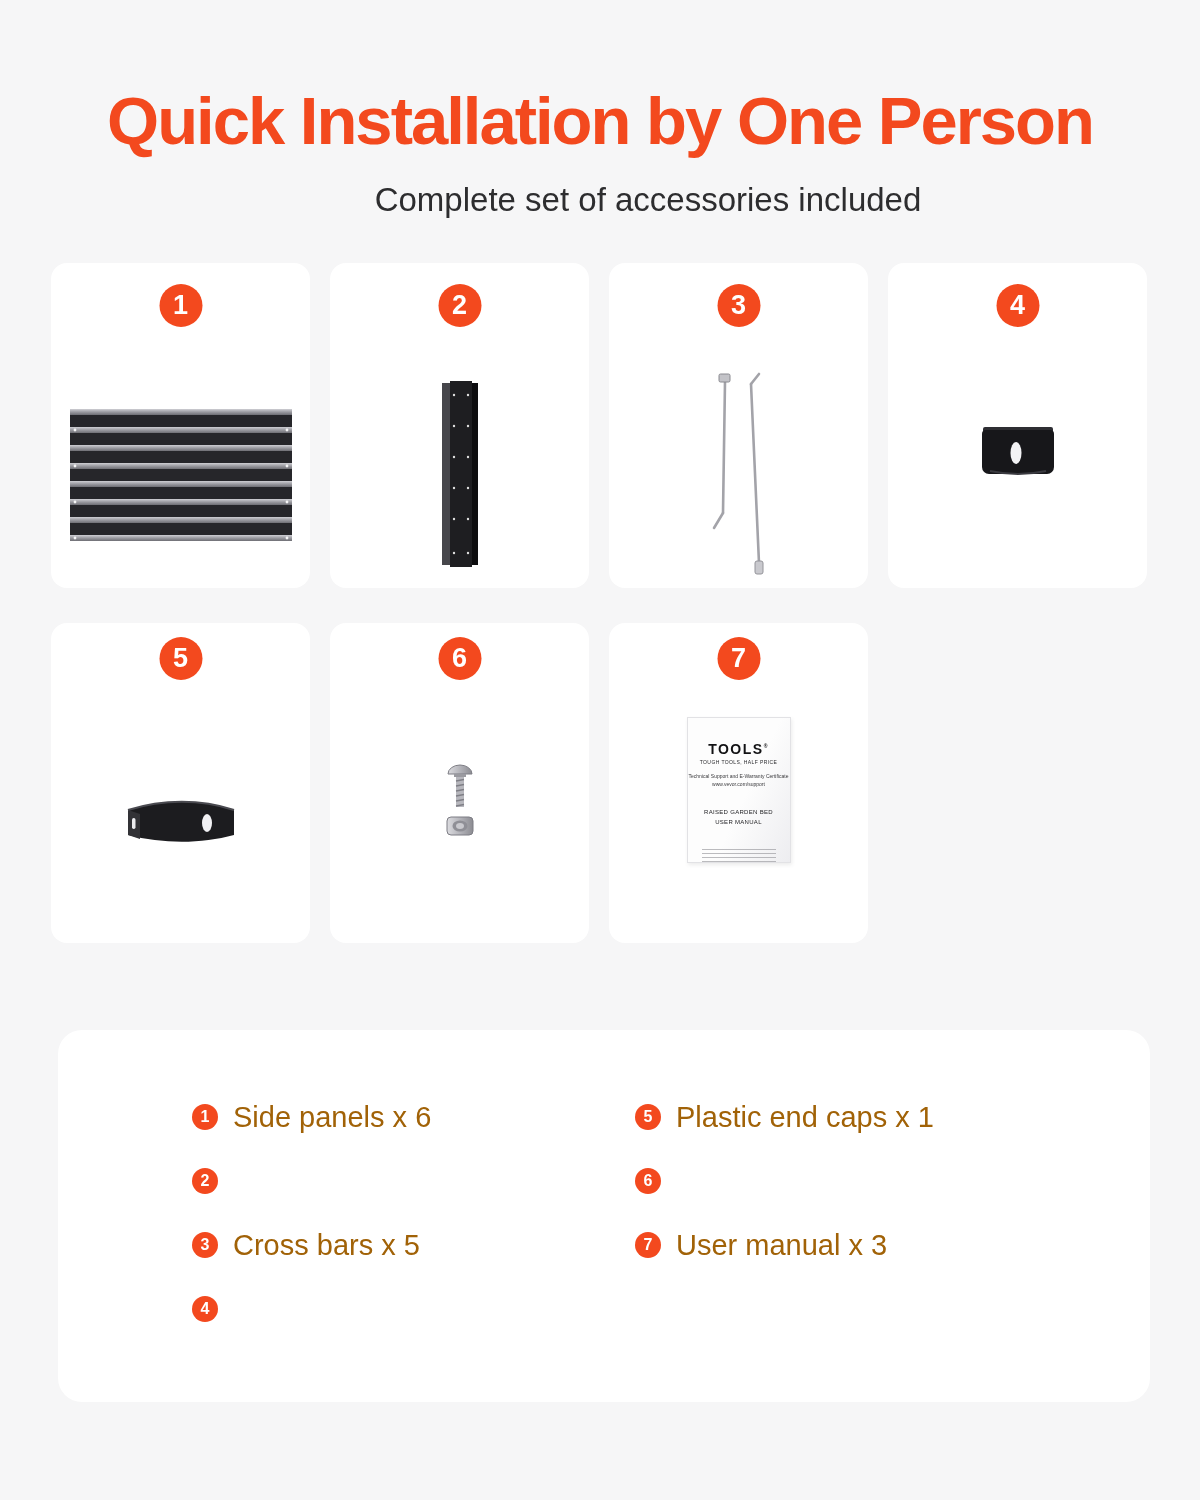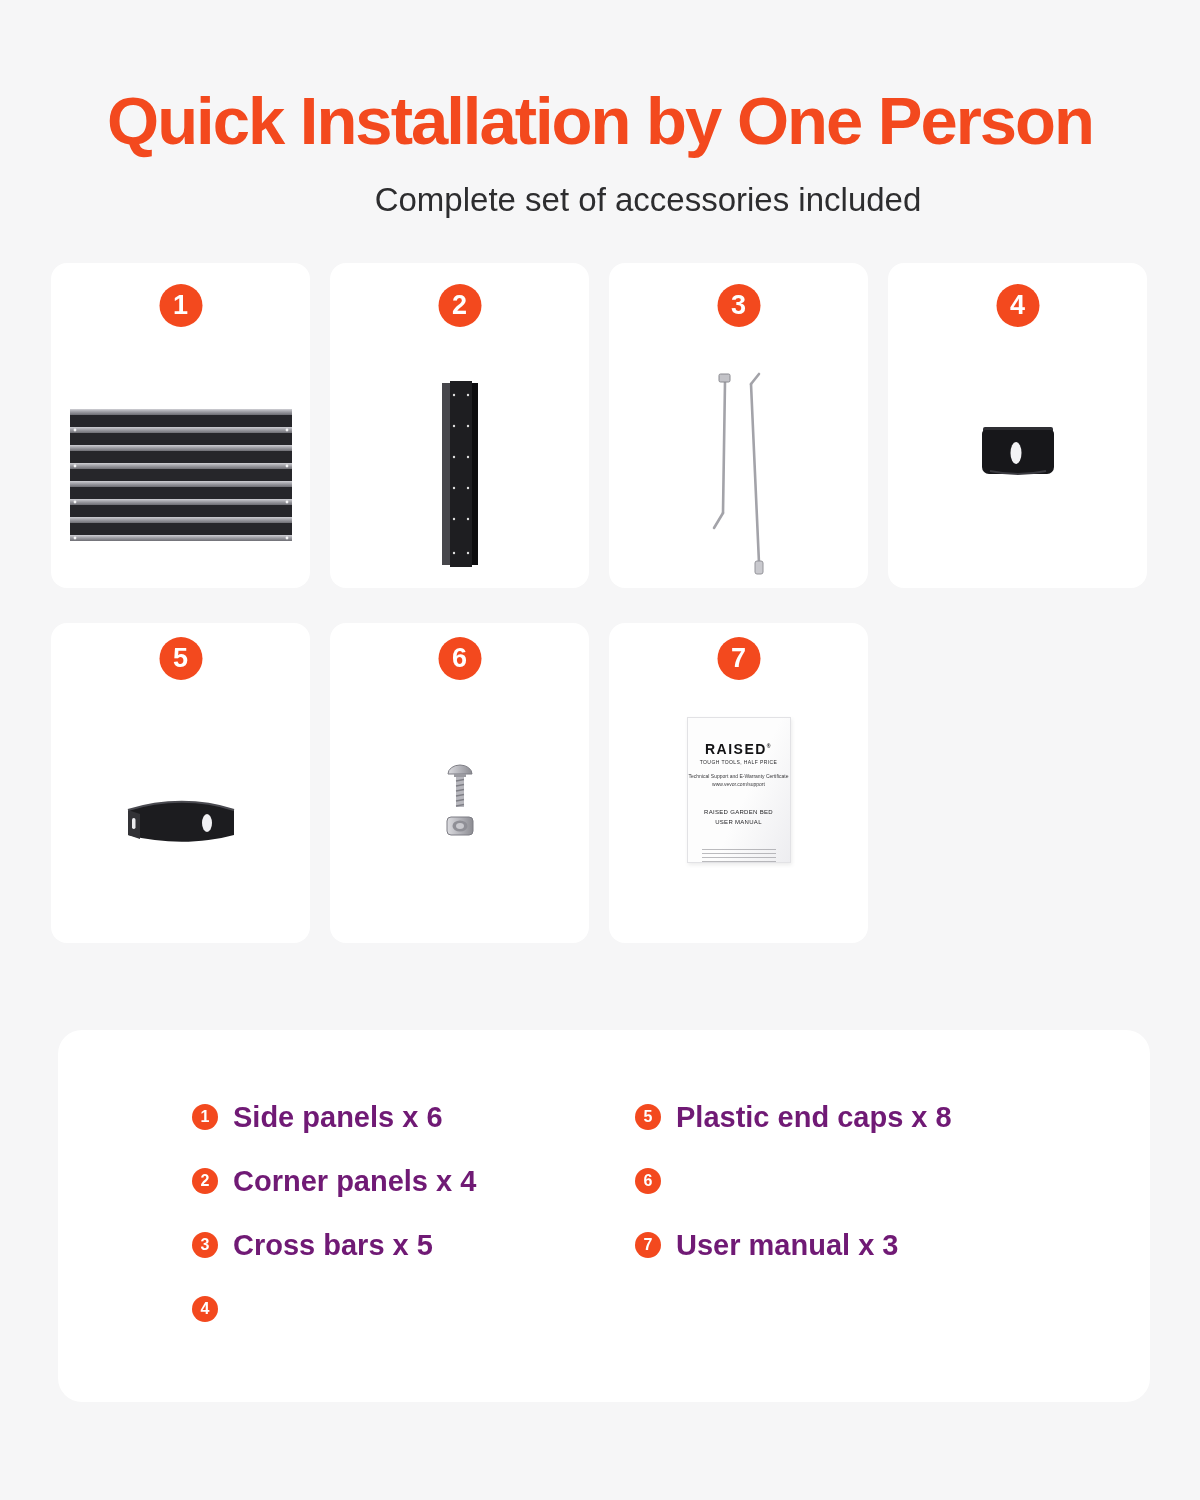--- a/index.html
+++ b/index.html
@@ -181,7 +181,7 @@
   <div class="card r2 c3">
     <div class="badge">7</div>
     <div class="manual">
-      <div class="m-brand"><span>RAISED</span><sup>®</sup></div>
+      <div class="m-brand"><span>TOOLS</span><sup>®</sup></div>
       <div class="m-tagline">TOUGH TOOLS, HALF PRICE</div>
       <div class="m-support">
         <div>Technical Support and E-Warranty Certificate</div>

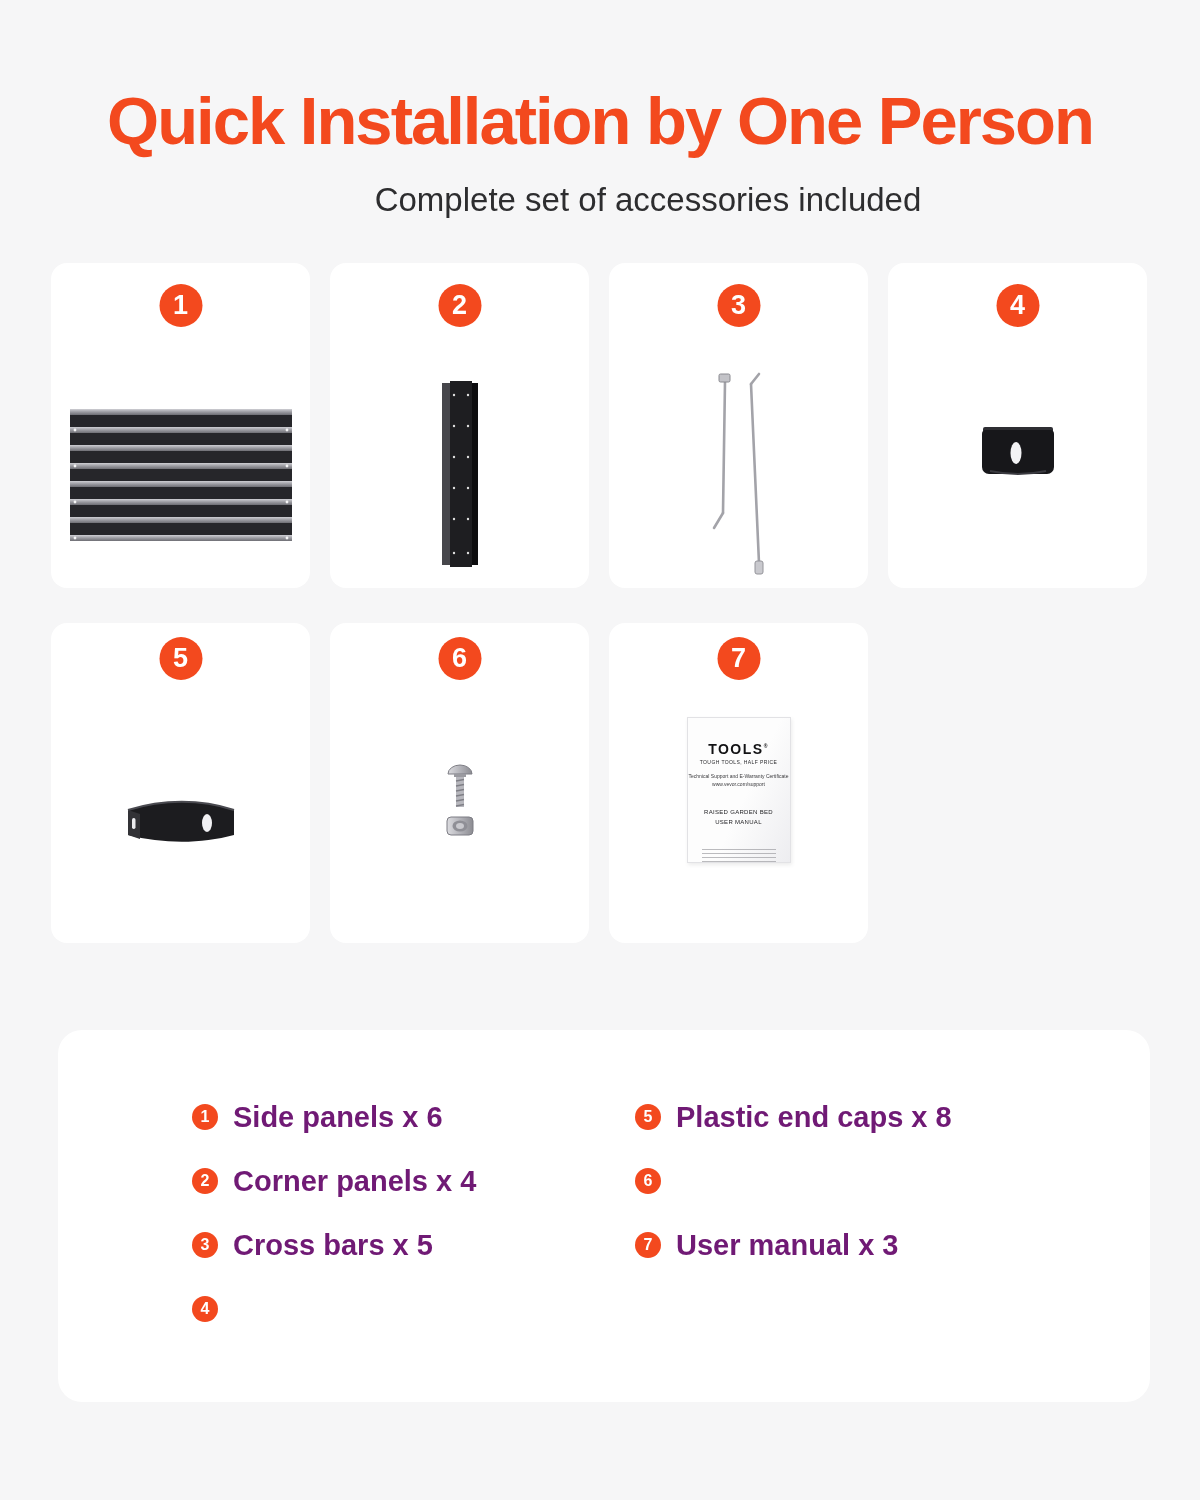--- a/index.html
+++ b/index.html
@@ -49,7 +49,7 @@
   .lbadge{width:26px; height:26px; border-radius:50%; background:#f3491e; color:#fff;
           font-size:16px; font-weight:bold; display:flex; align-items:center;
           justify-content:center; margin-right:15px; flex:0 0 auto;}
-  .llabel{font-size:29px; color:#701a75; white-space:nowrap;font-weight:bold;}
+  .llabel{font-size:29px; color:#a16207; white-space:nowrap;}
 </style>
 </head>
 <body>

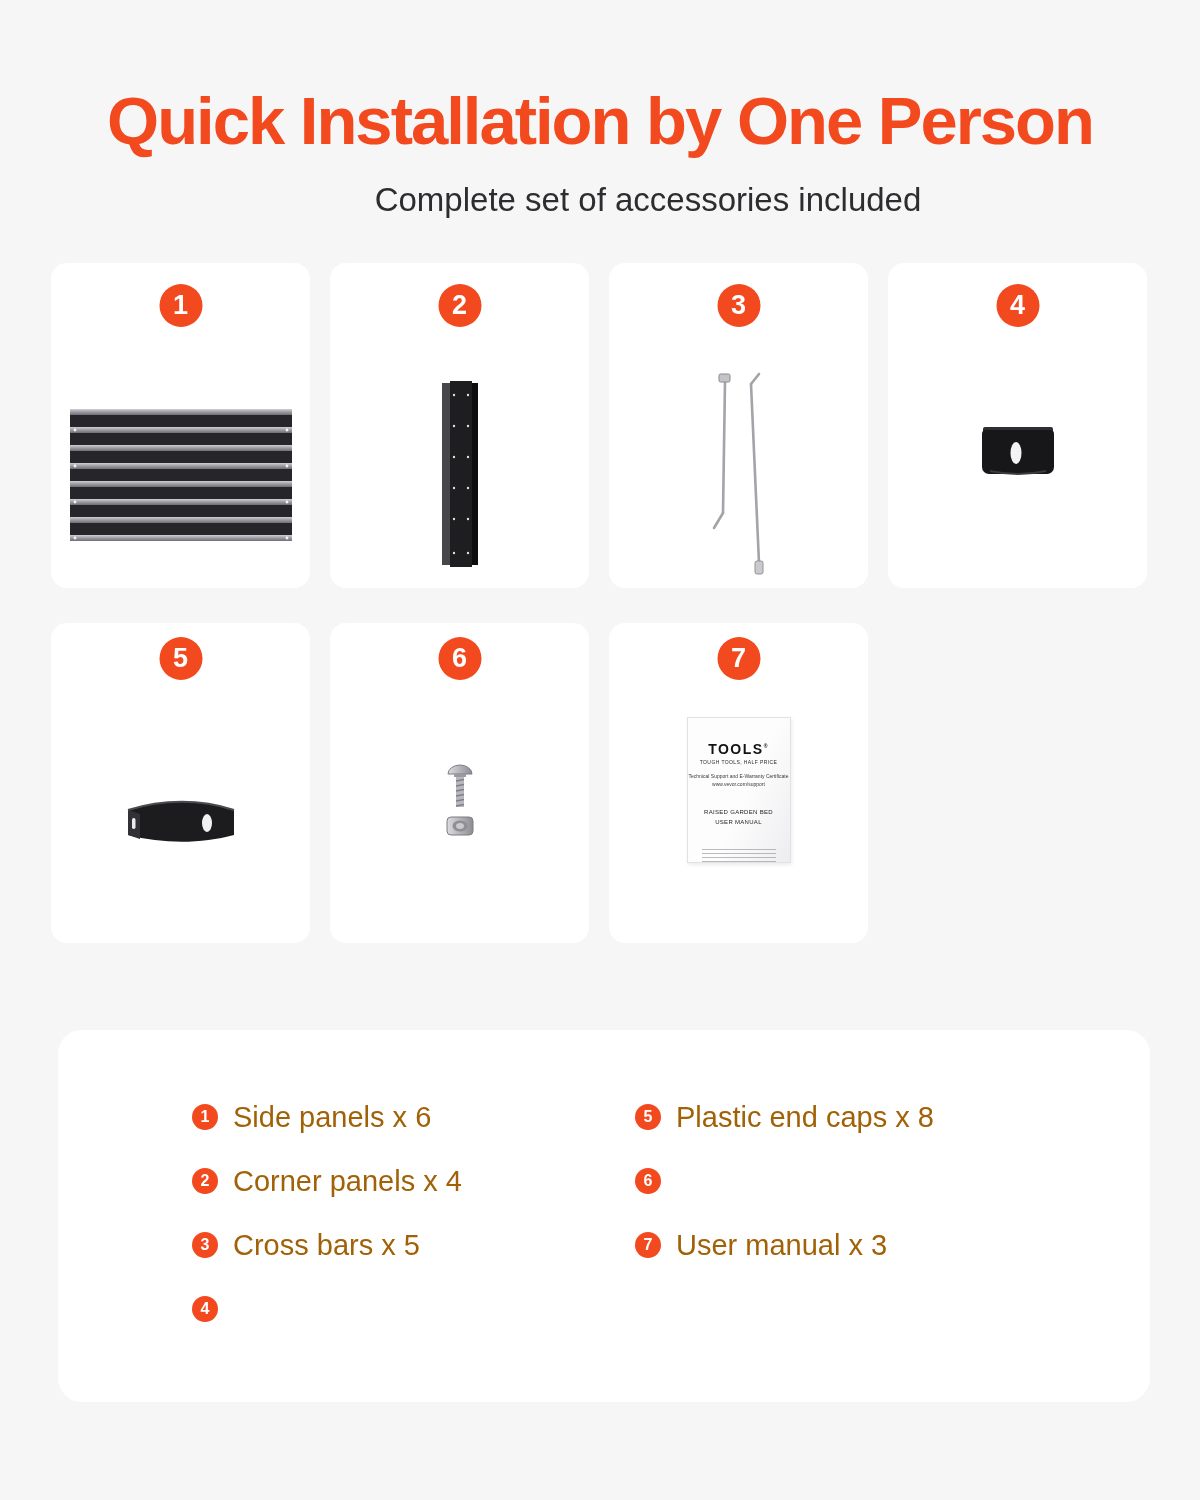--- a/index.html
+++ b/index.html
@@ -216,7 +216,7 @@
     <div class="lcol right">
       <div class="lrow">
         <div class="lbadge">5</div>
-        <div class="llabel">Plastic end caps x 8</div>
+        <div class="llabel">Plastic end caps x 1</div>
       </div>
       <div class="lrow">
         <div class="lbadge">6</div>

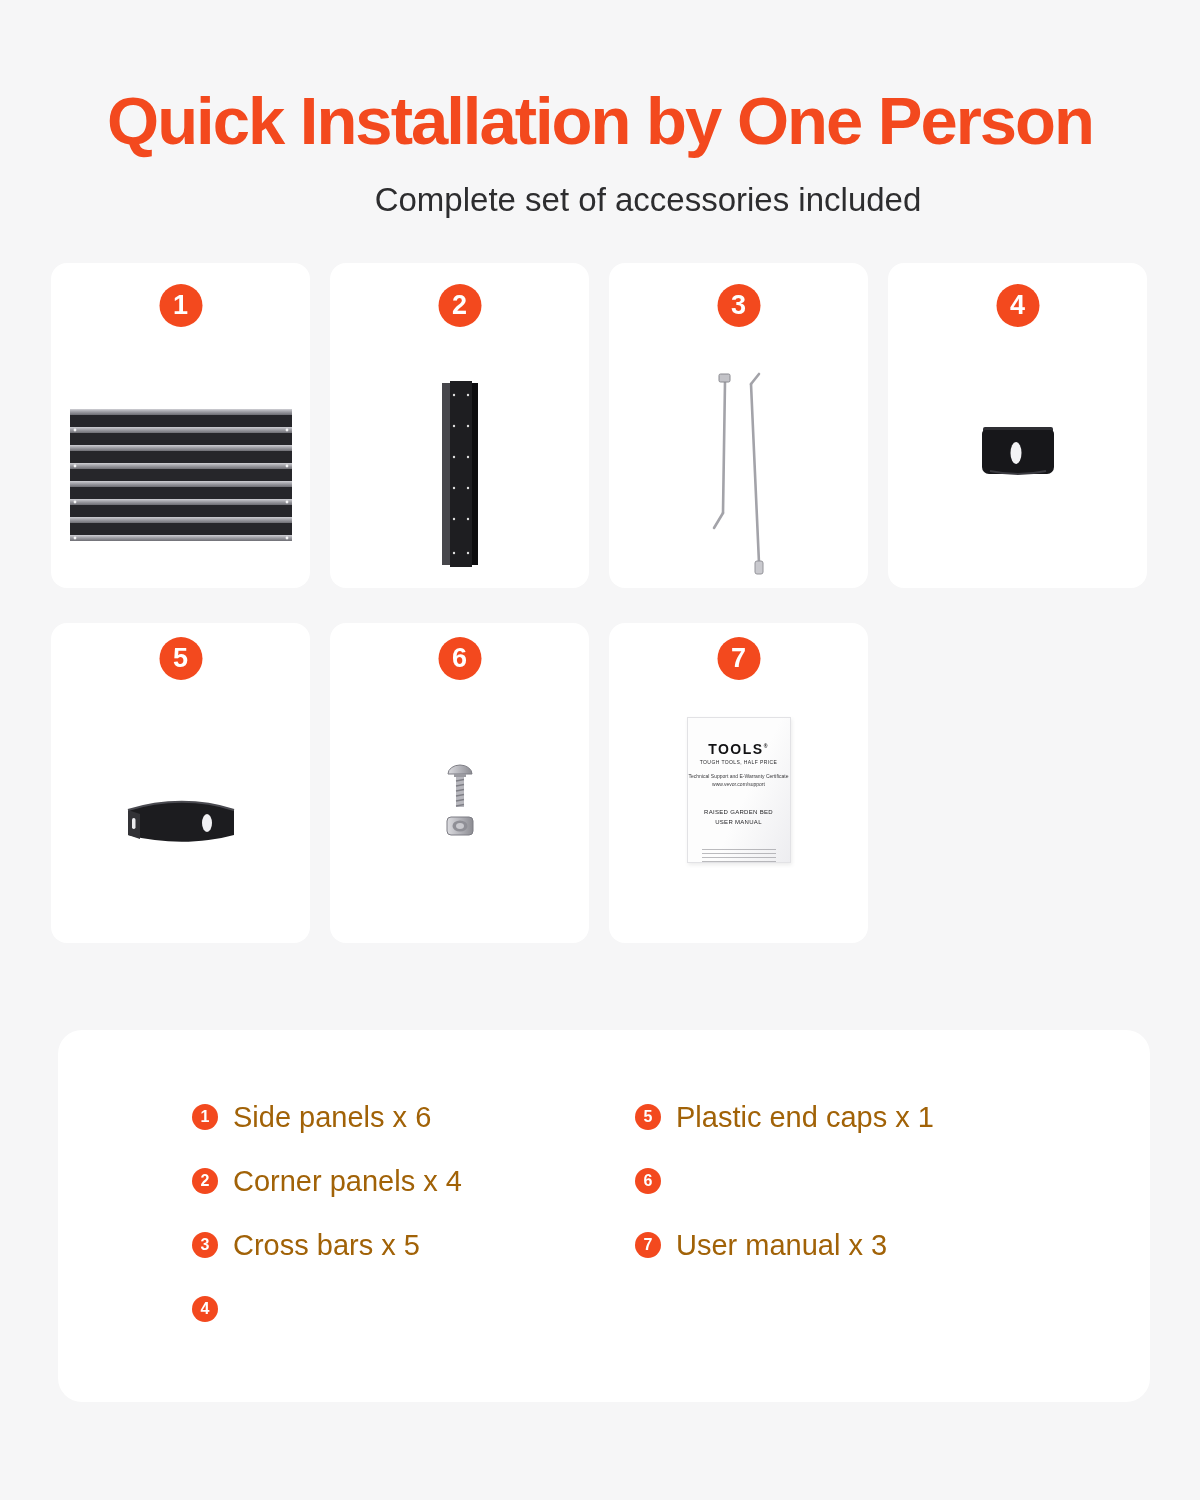--- a/index.html
+++ b/index.html
@@ -203,7 +203,6 @@
       </div>
       <div class="lrow">
         <div class="lbadge">2</div>
-        <div class="llabel">Corner panels x 4</div>
       </div>
       <div class="lrow">
         <div class="lbadge">3</div>

